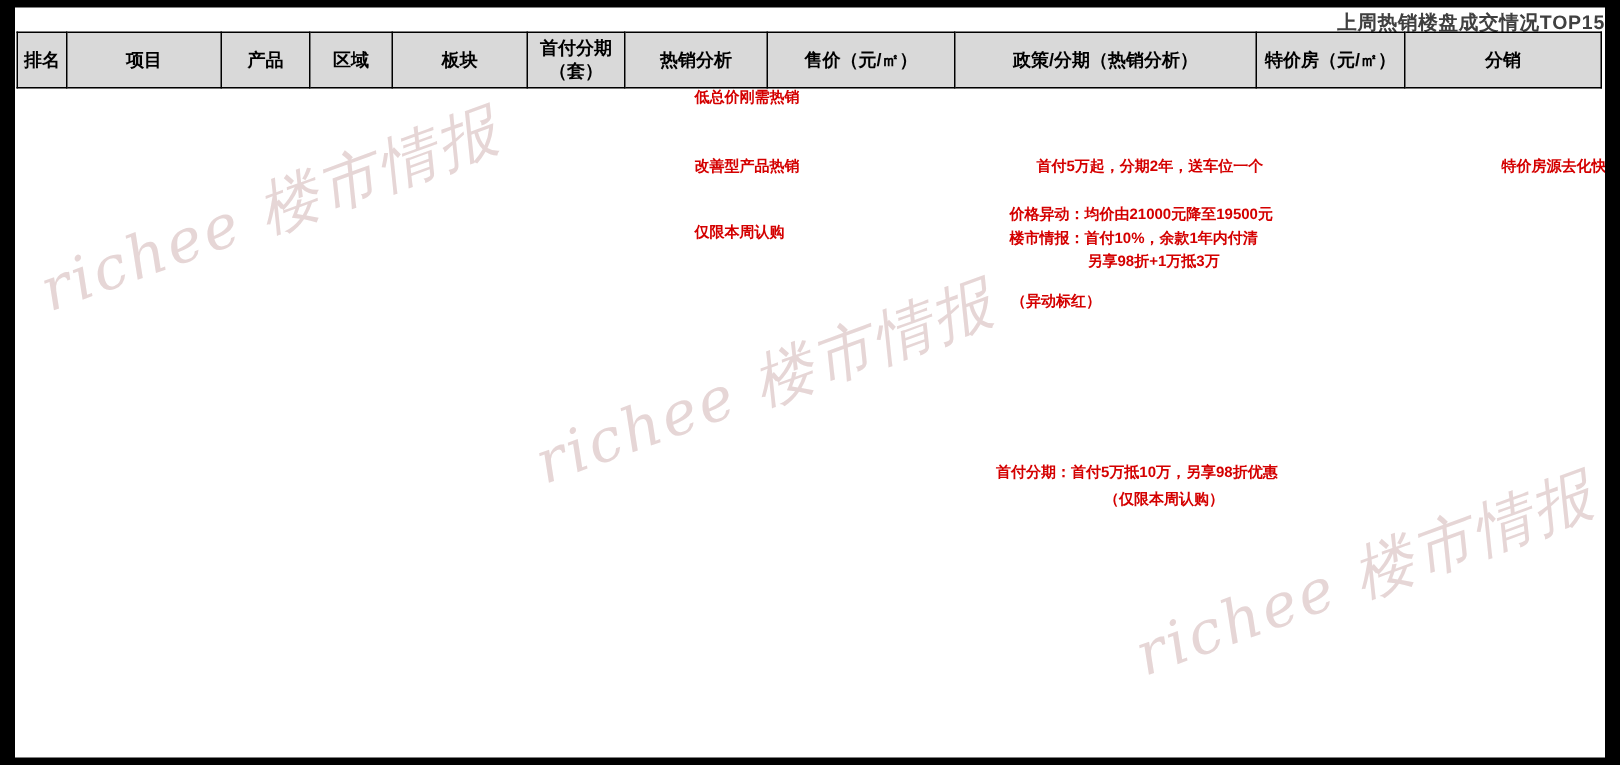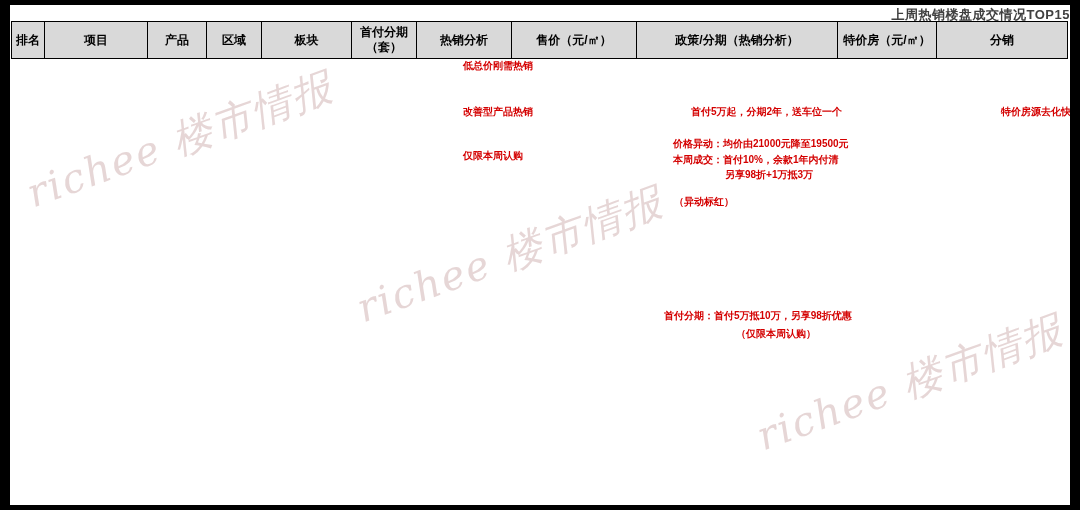--- a/index.html
+++ b/index.html
@@ -123,7 +123,7 @@
   <div class="ann a4">特价房源去化快</div>
   <div class="ann a5">仅限本周认购</div>
   <div class="ann a6">价格异动：均价由21000元降至19500元</div>
-  <div class="ann a7">本周成交：首付10%，余款1年内付清</div>
+  <div class="ann a7">楼市情报：首付10%，余款1年内付清</div>
   <div class="ann a8">另享98折+1万抵3万</div>
   <div class="ann a9">（异动标红）</div>
   <div class="ann a10">首付分期：首付5万抵10万，另享98折优惠</div>

